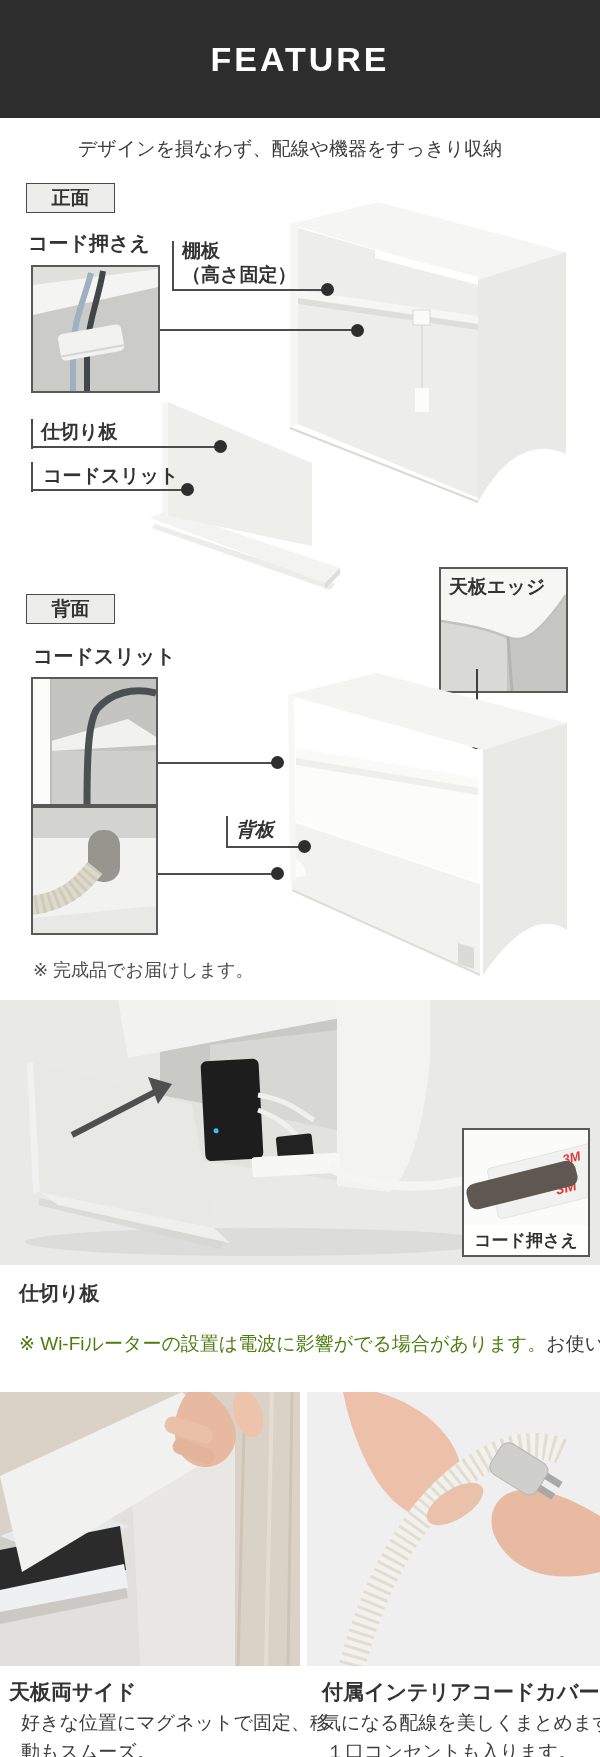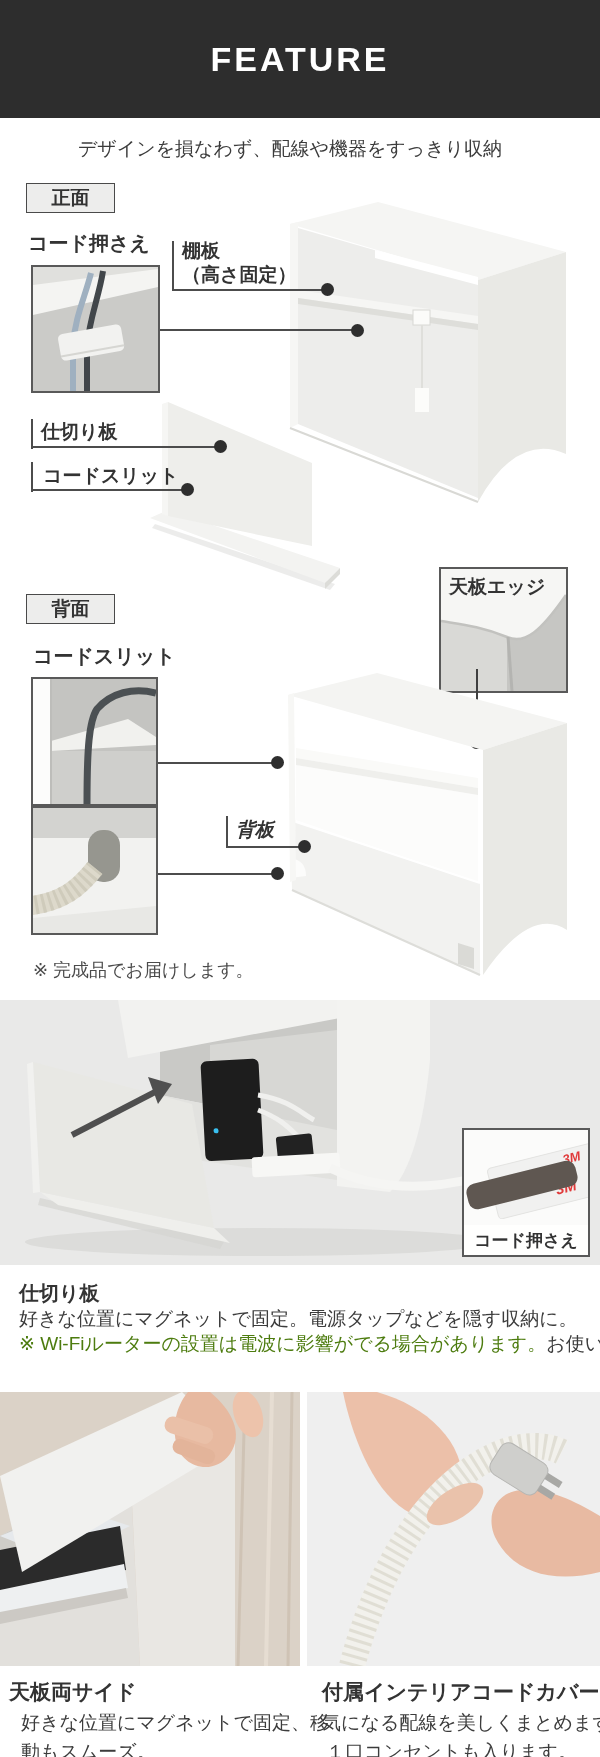--- a/index.html
+++ b/index.html
@@ -204,7 +204,6 @@
   </div>
 
   <div class="heading" style="left:19px;top:1280px;">仕切り板</div>
-  <div class="txt" style="left:19px;top:1306px;">好きな位置にマグネットで固定。電源タップなどを隠す収納に。</div>
   <div class="txt" style="left:19px;top:1331px;">
     <span style="color:#4d7c0f;">※ Wi-Fiルーターの設置は電波に影響がでる場合があります。</span><span>お使いの機種の説明</span>
   </div>

